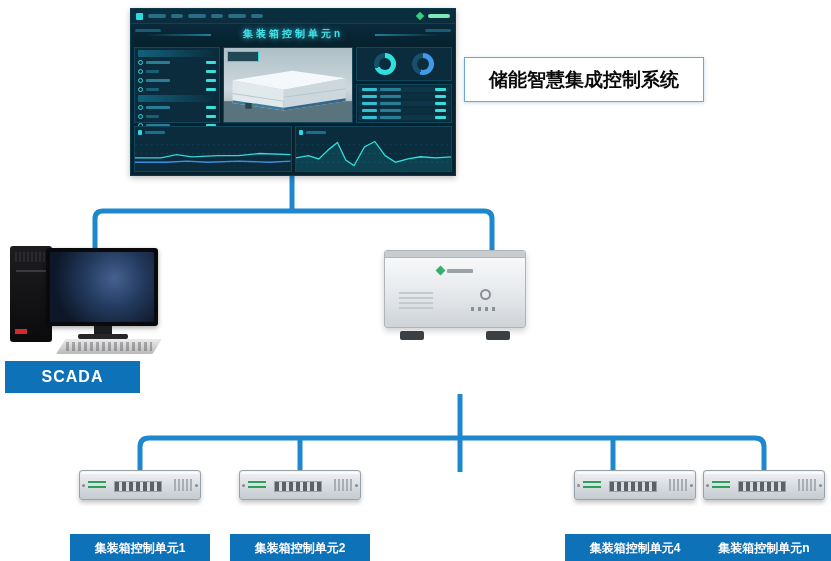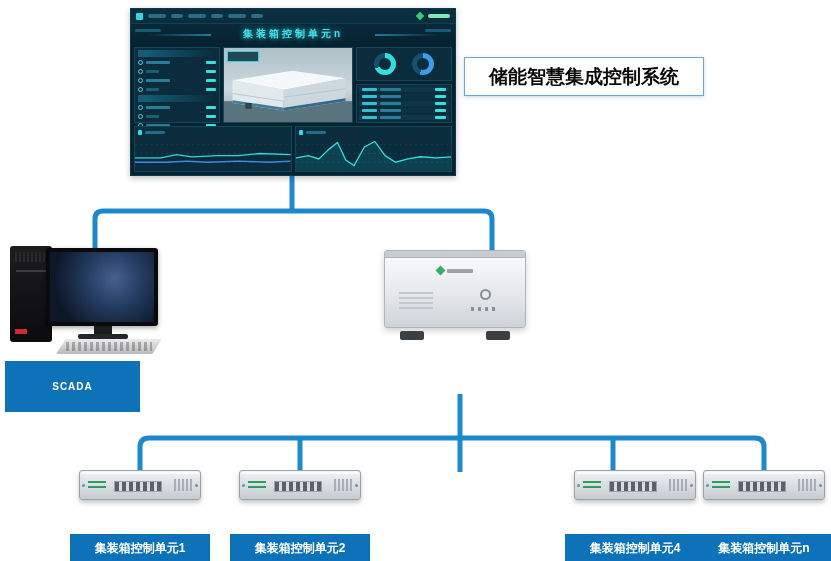--- a/index.html
+++ b/index.html
@@ -135,7 +135,7 @@
   .unit .node-label{height:29px;margin-top:34px;font-size:12px}
 
   
-  .sys-title{position:absolute;left:464px;top:57px;width:240px;height:39px;background:#fff;
+  .sys-title{position:absolute;left:464px;top:57px;width:240px;height:45px;background:#fff;
              border:1px solid #6aa7d8;box-shadow:0 1px 4px rgba(30,100,160,.25);
              display:flex;align-items:center;justify-content:center;
              font-size:19px;font-weight:bold;color:#0a0a0a;box-sizing:border-box;white-space:nowrap}

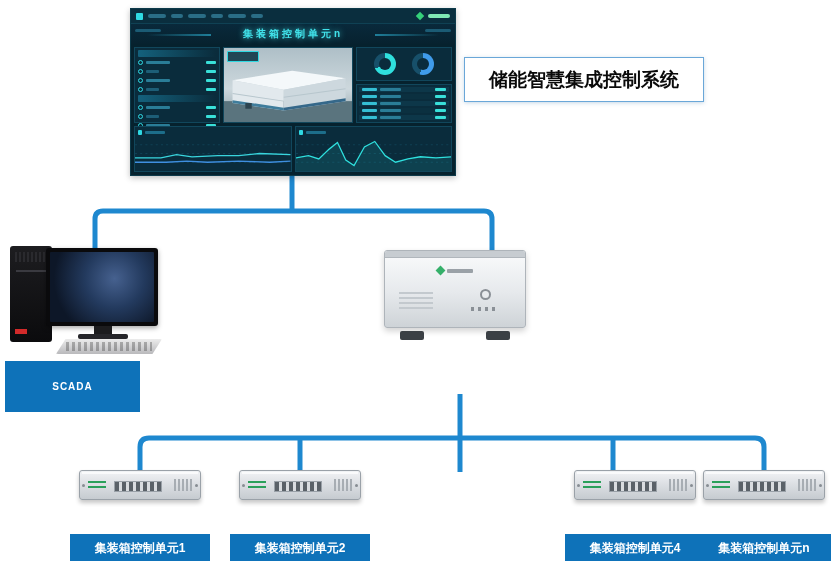--- a/index.html
+++ b/index.html
@@ -130,7 +130,7 @@
   
   .node-label{background:#0e72b9;color:#fff;font-weight:bold;display:flex;align-items:center;
               justify-content:center;box-sizing:border-box;white-space:nowrap}
-  .lbl-scada{position:absolute;left:5px;top:361px;width:135px;height:51px;font-size:10px;letter-spacing:1px}
+  .lbl-scada{position:absolute;left:5px;top:361px;width:135px;height:32px;font-size:16px;letter-spacing:1px}
   .lbl-ctrl{position:absolute;left:398px;top:363px;width:128px;height:30px;font-size:13px}
   .unit .node-label{height:29px;margin-top:34px;font-size:12px}
 

